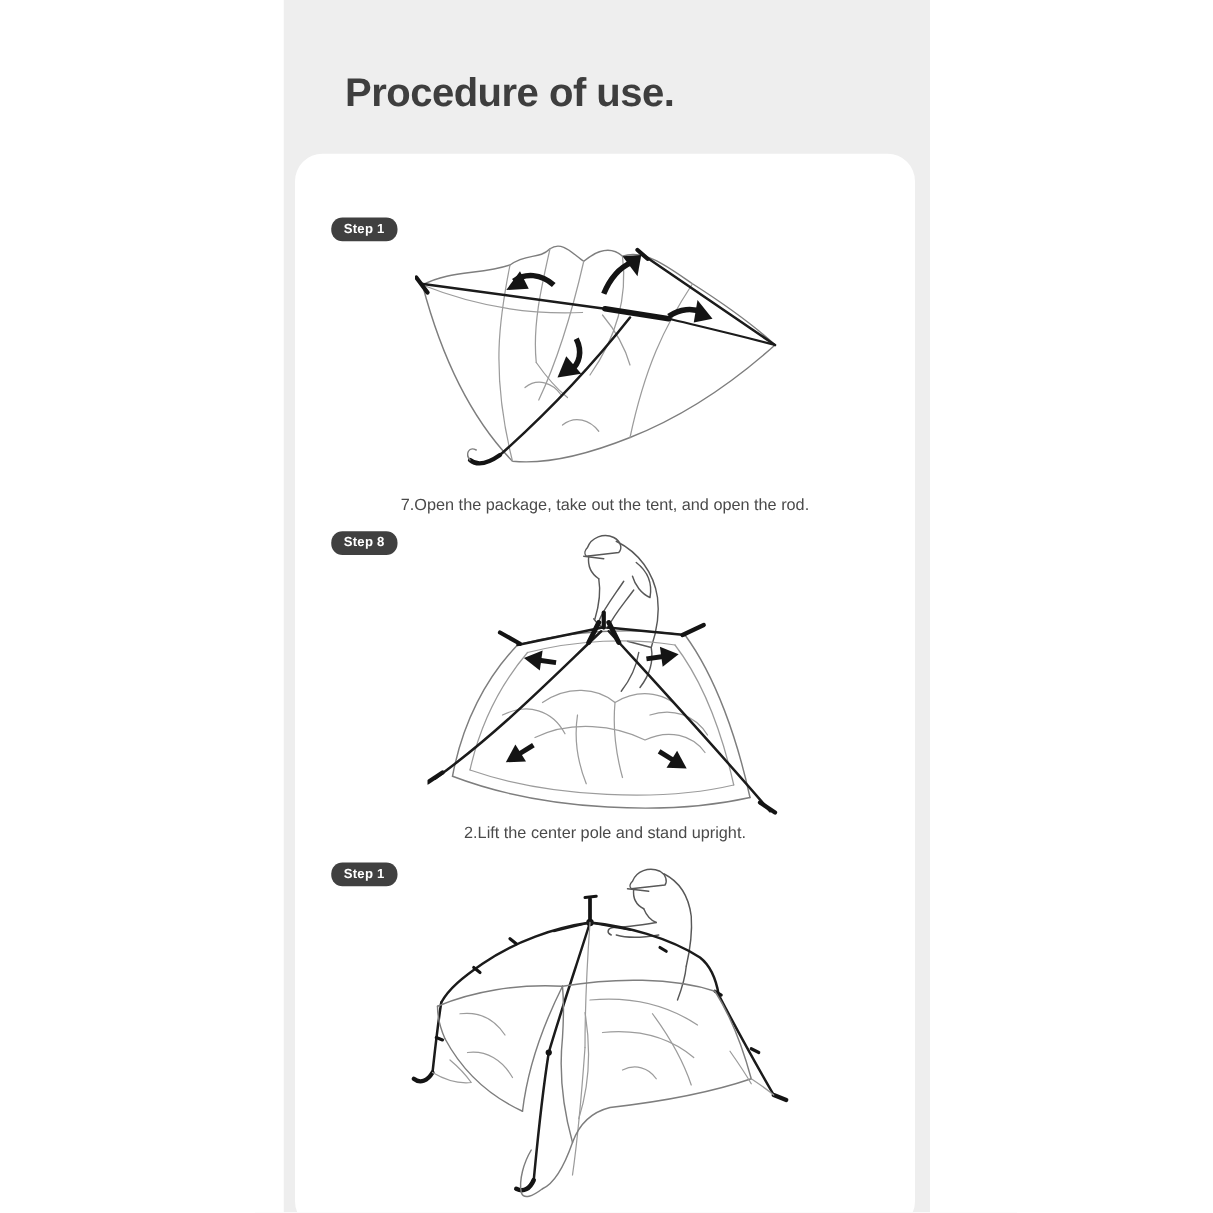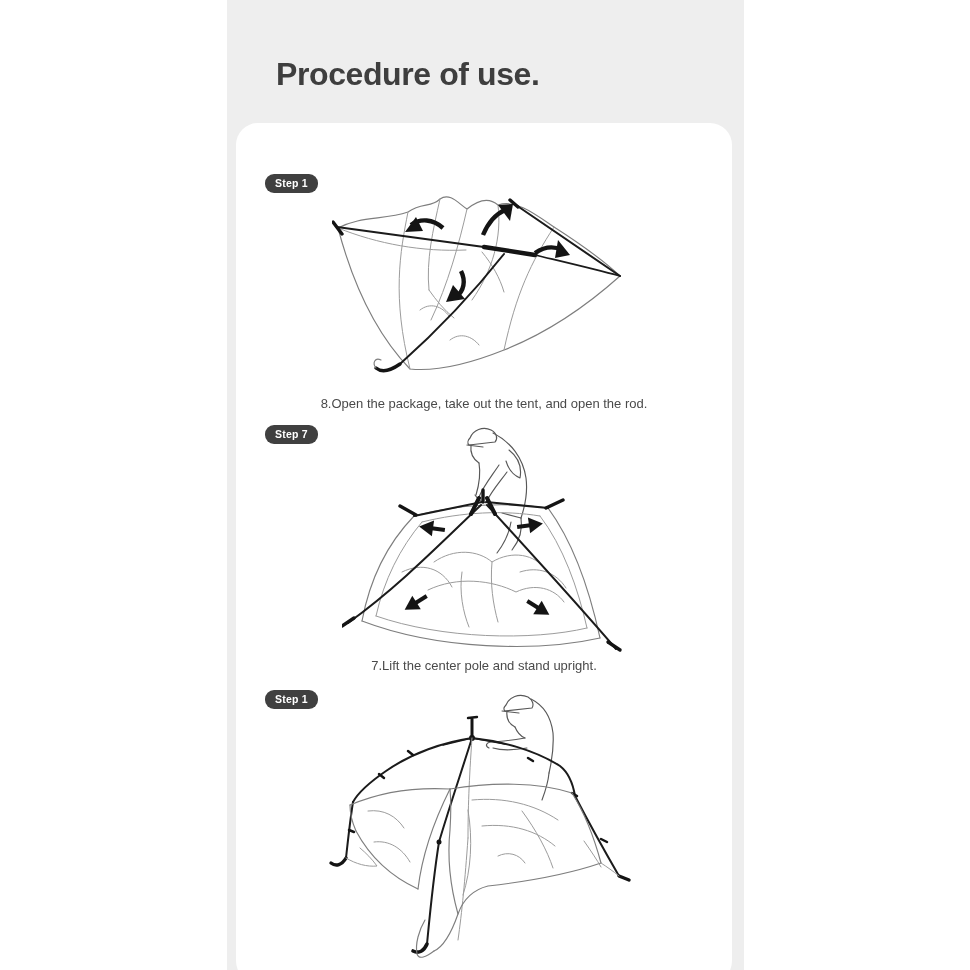--- a/index.html
+++ b/index.html
@@ -81,7 +81,7 @@
           <polygon class="ah" points="114,110 121,93 133,107"></polygon>
         </g>
       </svg>
-      <p class="caption c1">8.Open the package, take out the tent, and open the rod.</p>
+      <p class="caption c1">7.Open the package, take out the tent, and open the rod.</p>
 
       <span class="badge b2">Step 7</span>
       <svg class="illu i2" width="320" height="232" viewBox="0 0 320 232">

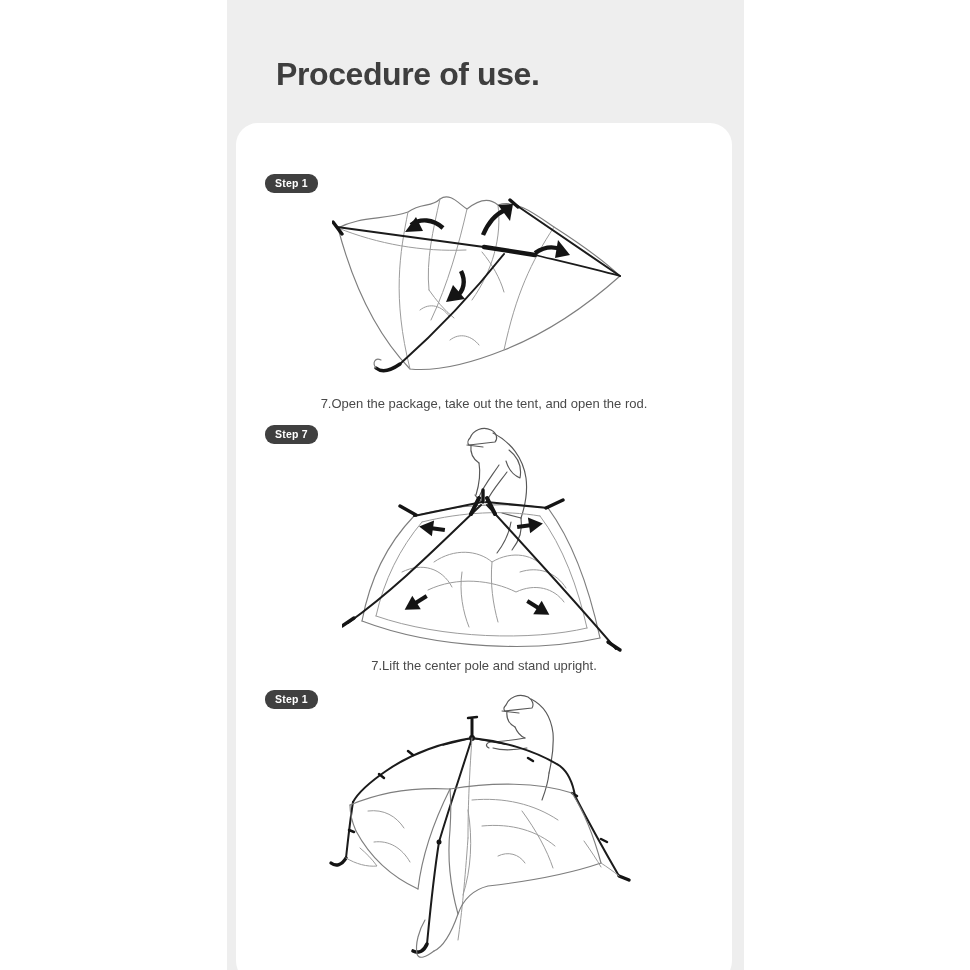--- a/index.html
+++ b/index.html
@@ -83,7 +83,7 @@
       </svg>
       <p class="caption c1">7.Open the package, take out the tent, and open the rod.</p>
 
-      <span class="badge b2">Step 7</span>
+      <span class="badge b2">Step 8</span>
       <svg class="illu i2" width="320" height="232" viewBox="0 0 320 232">
         <g>
           <path class="ps" d="M 128 16 C 131 8 141 4 149 8 C 155 11 156 17 153 20 L 127 23 C 125 21 126 18 128 16 Z"></path>

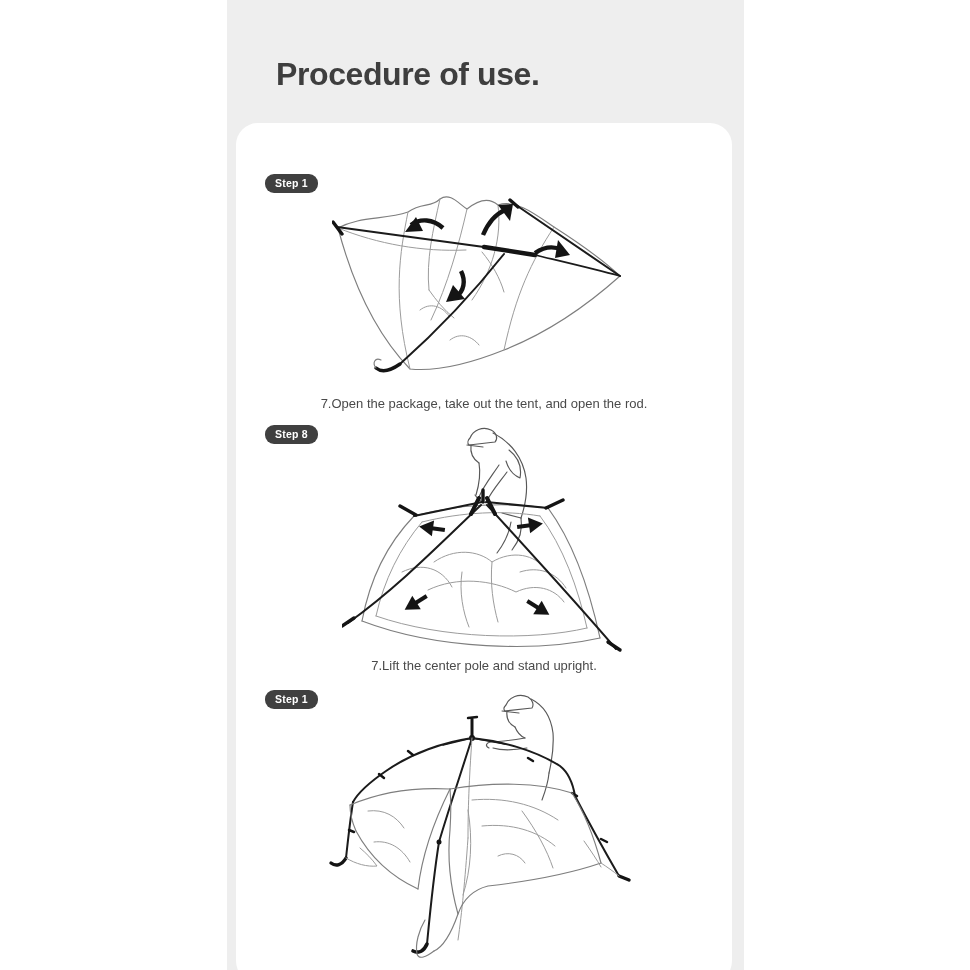--- a/index.html
+++ b/index.html
@@ -147,7 +147,7 @@
             </g>
         </g>
       </svg>
-      <p class="caption c2">7.Lift the center pole and stand upright.</p>
+      <p class="caption c2">2.Lift the center pole and stand upright.</p>
 
       <span class="badge b3">Step 1</span>
       <svg class="illu i3" width="350" height="280" viewBox="0 0 350 280">

